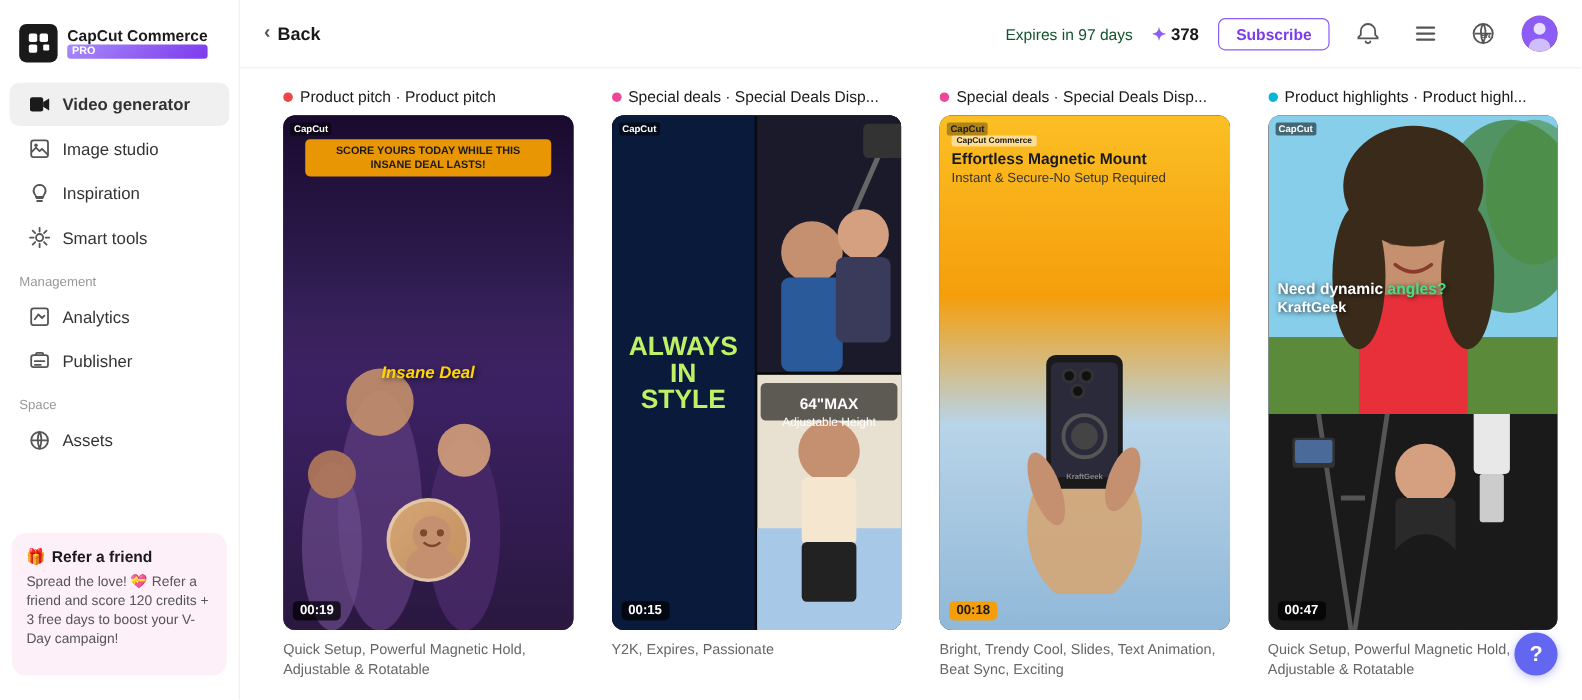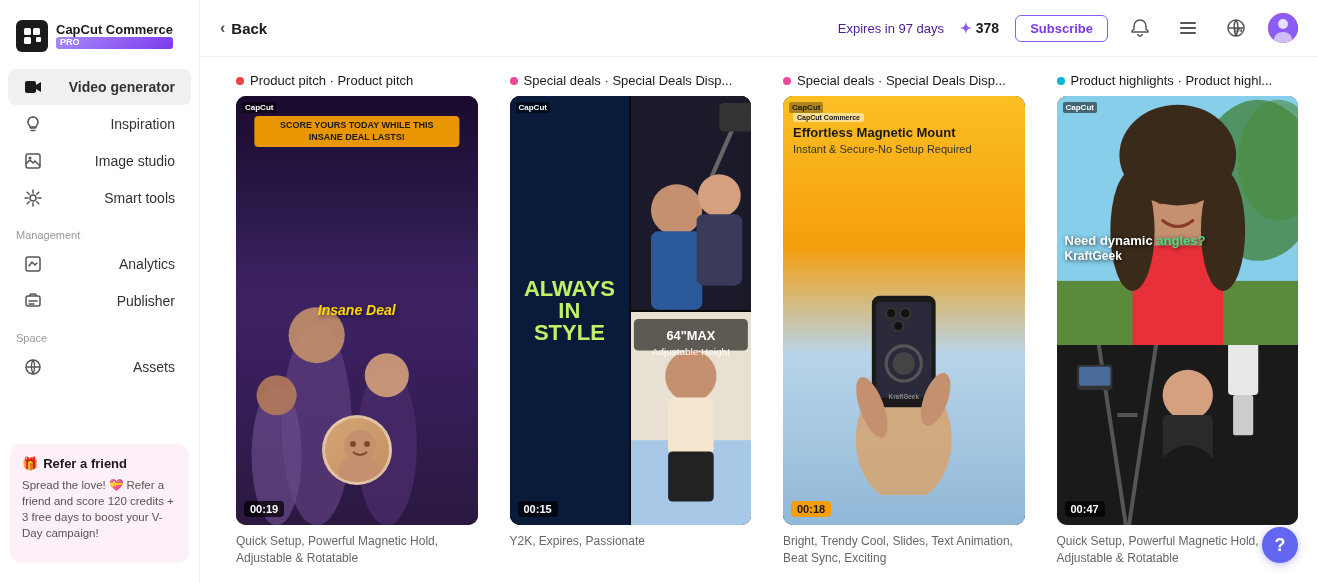--- a/index.html
+++ b/index.html
@@ -139,7 +139,7 @@
     }
     .back-arrow { font-size: 16px; color: #555; }
     .topbar-spacer { flex: 1; }
-    .expires-text { color: #4c1d95; font-size: 13px; font-weight: 500; }
+    .expires-text { color: #14532d; font-size: 13px; font-weight: 500; }
     .credits-badge {
       display: flex;
       align-items: center;

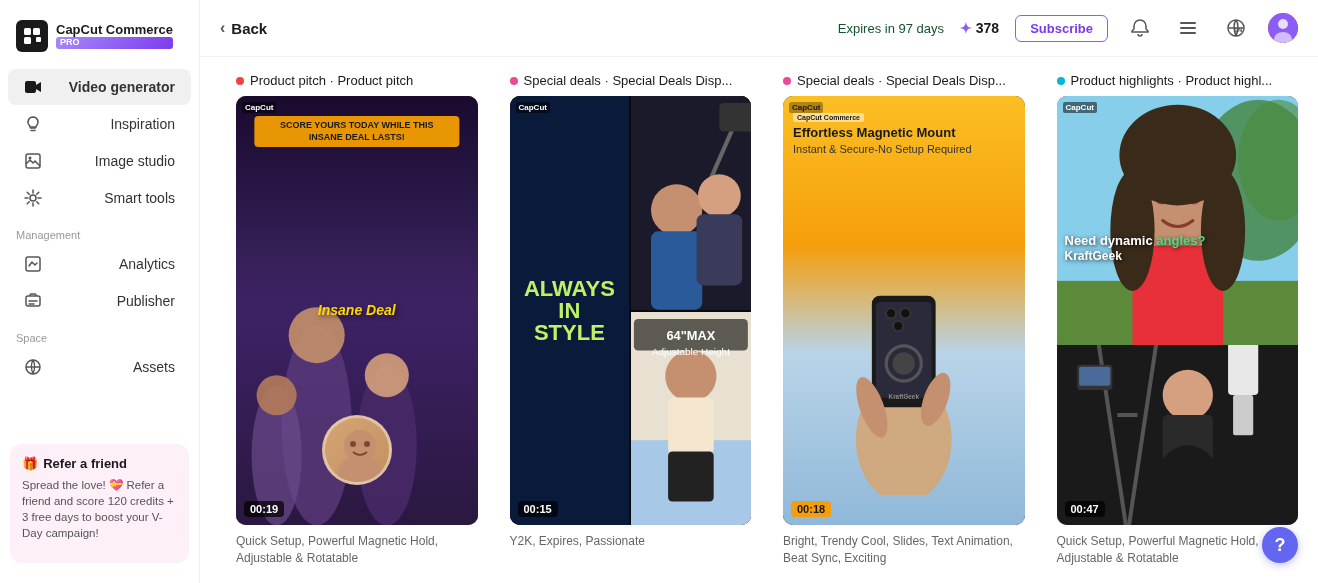--- a/index.html
+++ b/index.html
@@ -62,7 +62,6 @@
       font-size: 14px;
       color: #333;
       transition: background 0.15s;
-      justify-content: space-between;
     }
     .nav-item.active { background: #f0f0f0; font-weight: 600; }
     .nav-icon { width: 18px; height: 18px; display: flex; align-items: center; justify-content: center; flex-shrink: 0; }

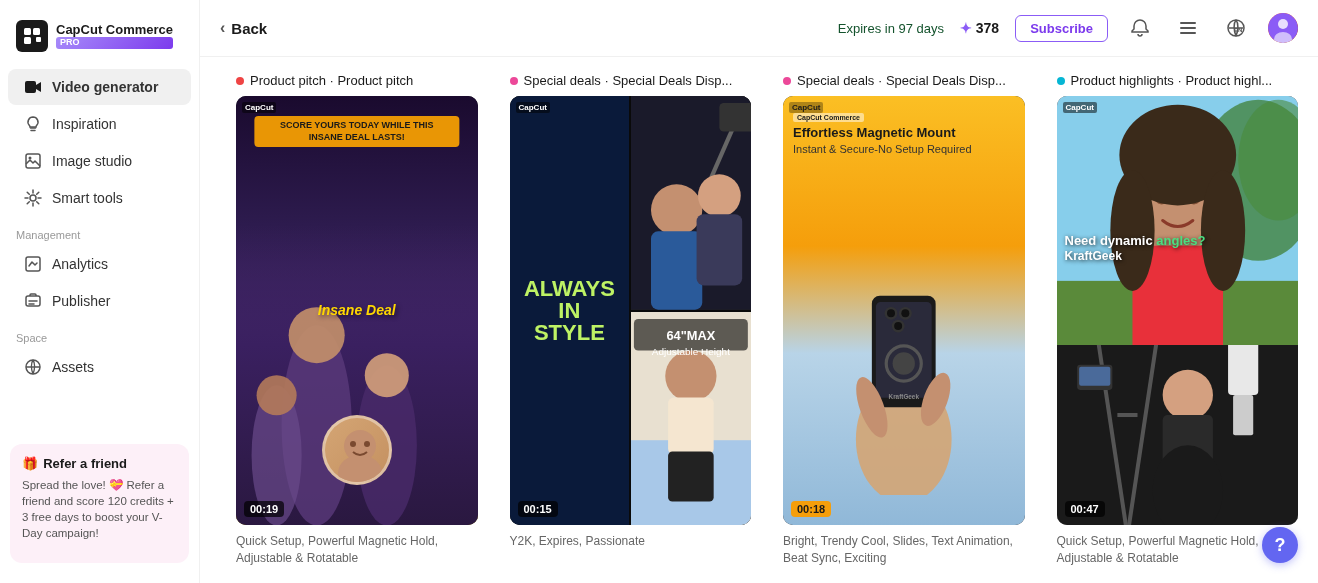--- a/index.html
+++ b/index.html
@@ -361,21 +361,21 @@
     <div class="nav-item">
       <span class="nav-icon">
         <svg width="18" height="18" viewBox="0 0 18 18" fill="none">
-          <path d="M9 2a5 5 0 013.9 8.1c-.5.6-.9 1.3-.9 2H6c0-.7-.4-1.4-.9-2A5 5 0 019 2z" stroke="#555" stroke-width="1.5" fill="none"></path>
-          <path d="M6.5 13h5M7 15.5h4" stroke="#555" stroke-width="1.5" stroke-linecap="round"></path>
-        </svg>
-      </span>
-      <span>Inspiration</span>
-    </div>
-    <div class="nav-item">
-      <span class="nav-icon">
-        <svg width="18" height="18" viewBox="0 0 18 18" fill="none">
           <rect x="2" y="2" width="14" height="14" rx="2" stroke="#555" stroke-width="1.5" fill="none"></rect>
           <circle cx="6" cy="6" r="1.5" fill="#555"></circle>
           <path d="M2 12l4-4 3 3 2-2 5 5" stroke="#555" stroke-width="1.5" stroke-linejoin="round"></path>
         </svg>
       </span>
       <span>Image studio</span>
+    </div>
+    <div class="nav-item">
+      <span class="nav-icon">
+        <svg width="18" height="18" viewBox="0 0 18 18" fill="none">
+          <path d="M9 2a5 5 0 013.9 8.1c-.5.6-.9 1.3-.9 2H6c0-.7-.4-1.4-.9-2A5 5 0 019 2z" stroke="#555" stroke-width="1.5" fill="none"></path>
+          <path d="M6.5 13h5M7 15.5h4" stroke="#555" stroke-width="1.5" stroke-linecap="round"></path>
+        </svg>
+      </span>
+      <span>Inspiration</span>
     </div>
     <div class="nav-item">
       <span class="nav-icon">

